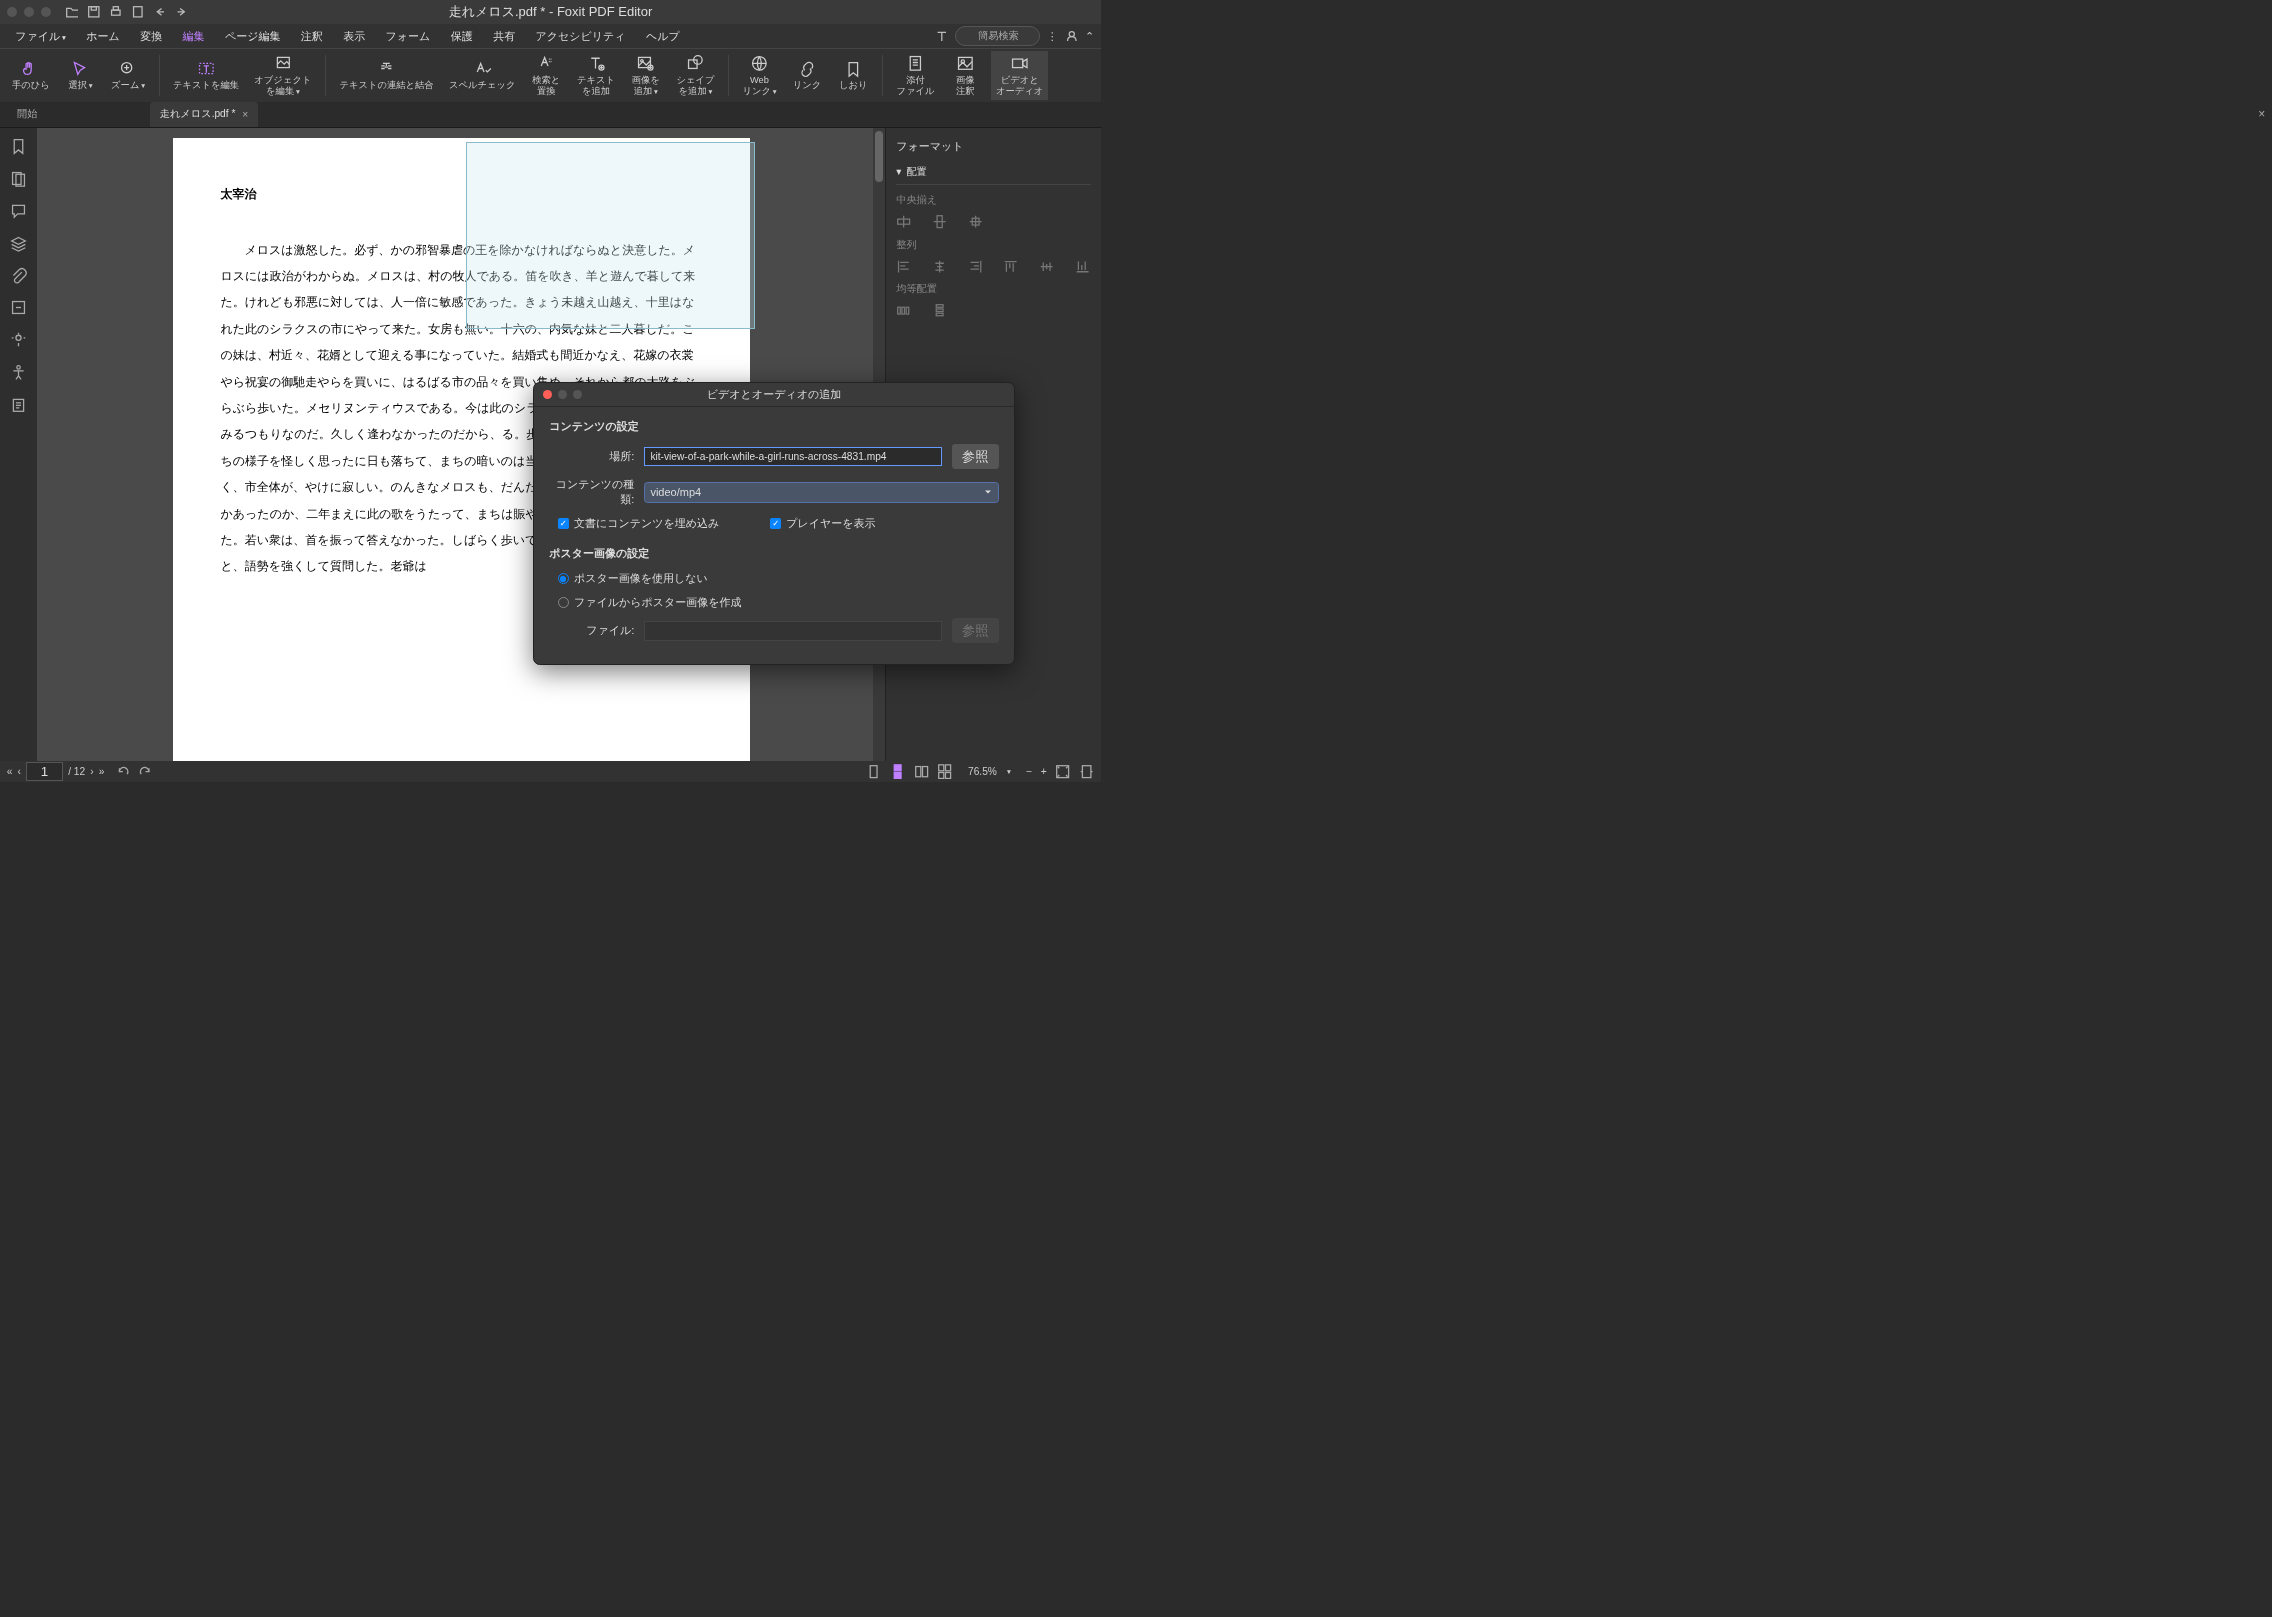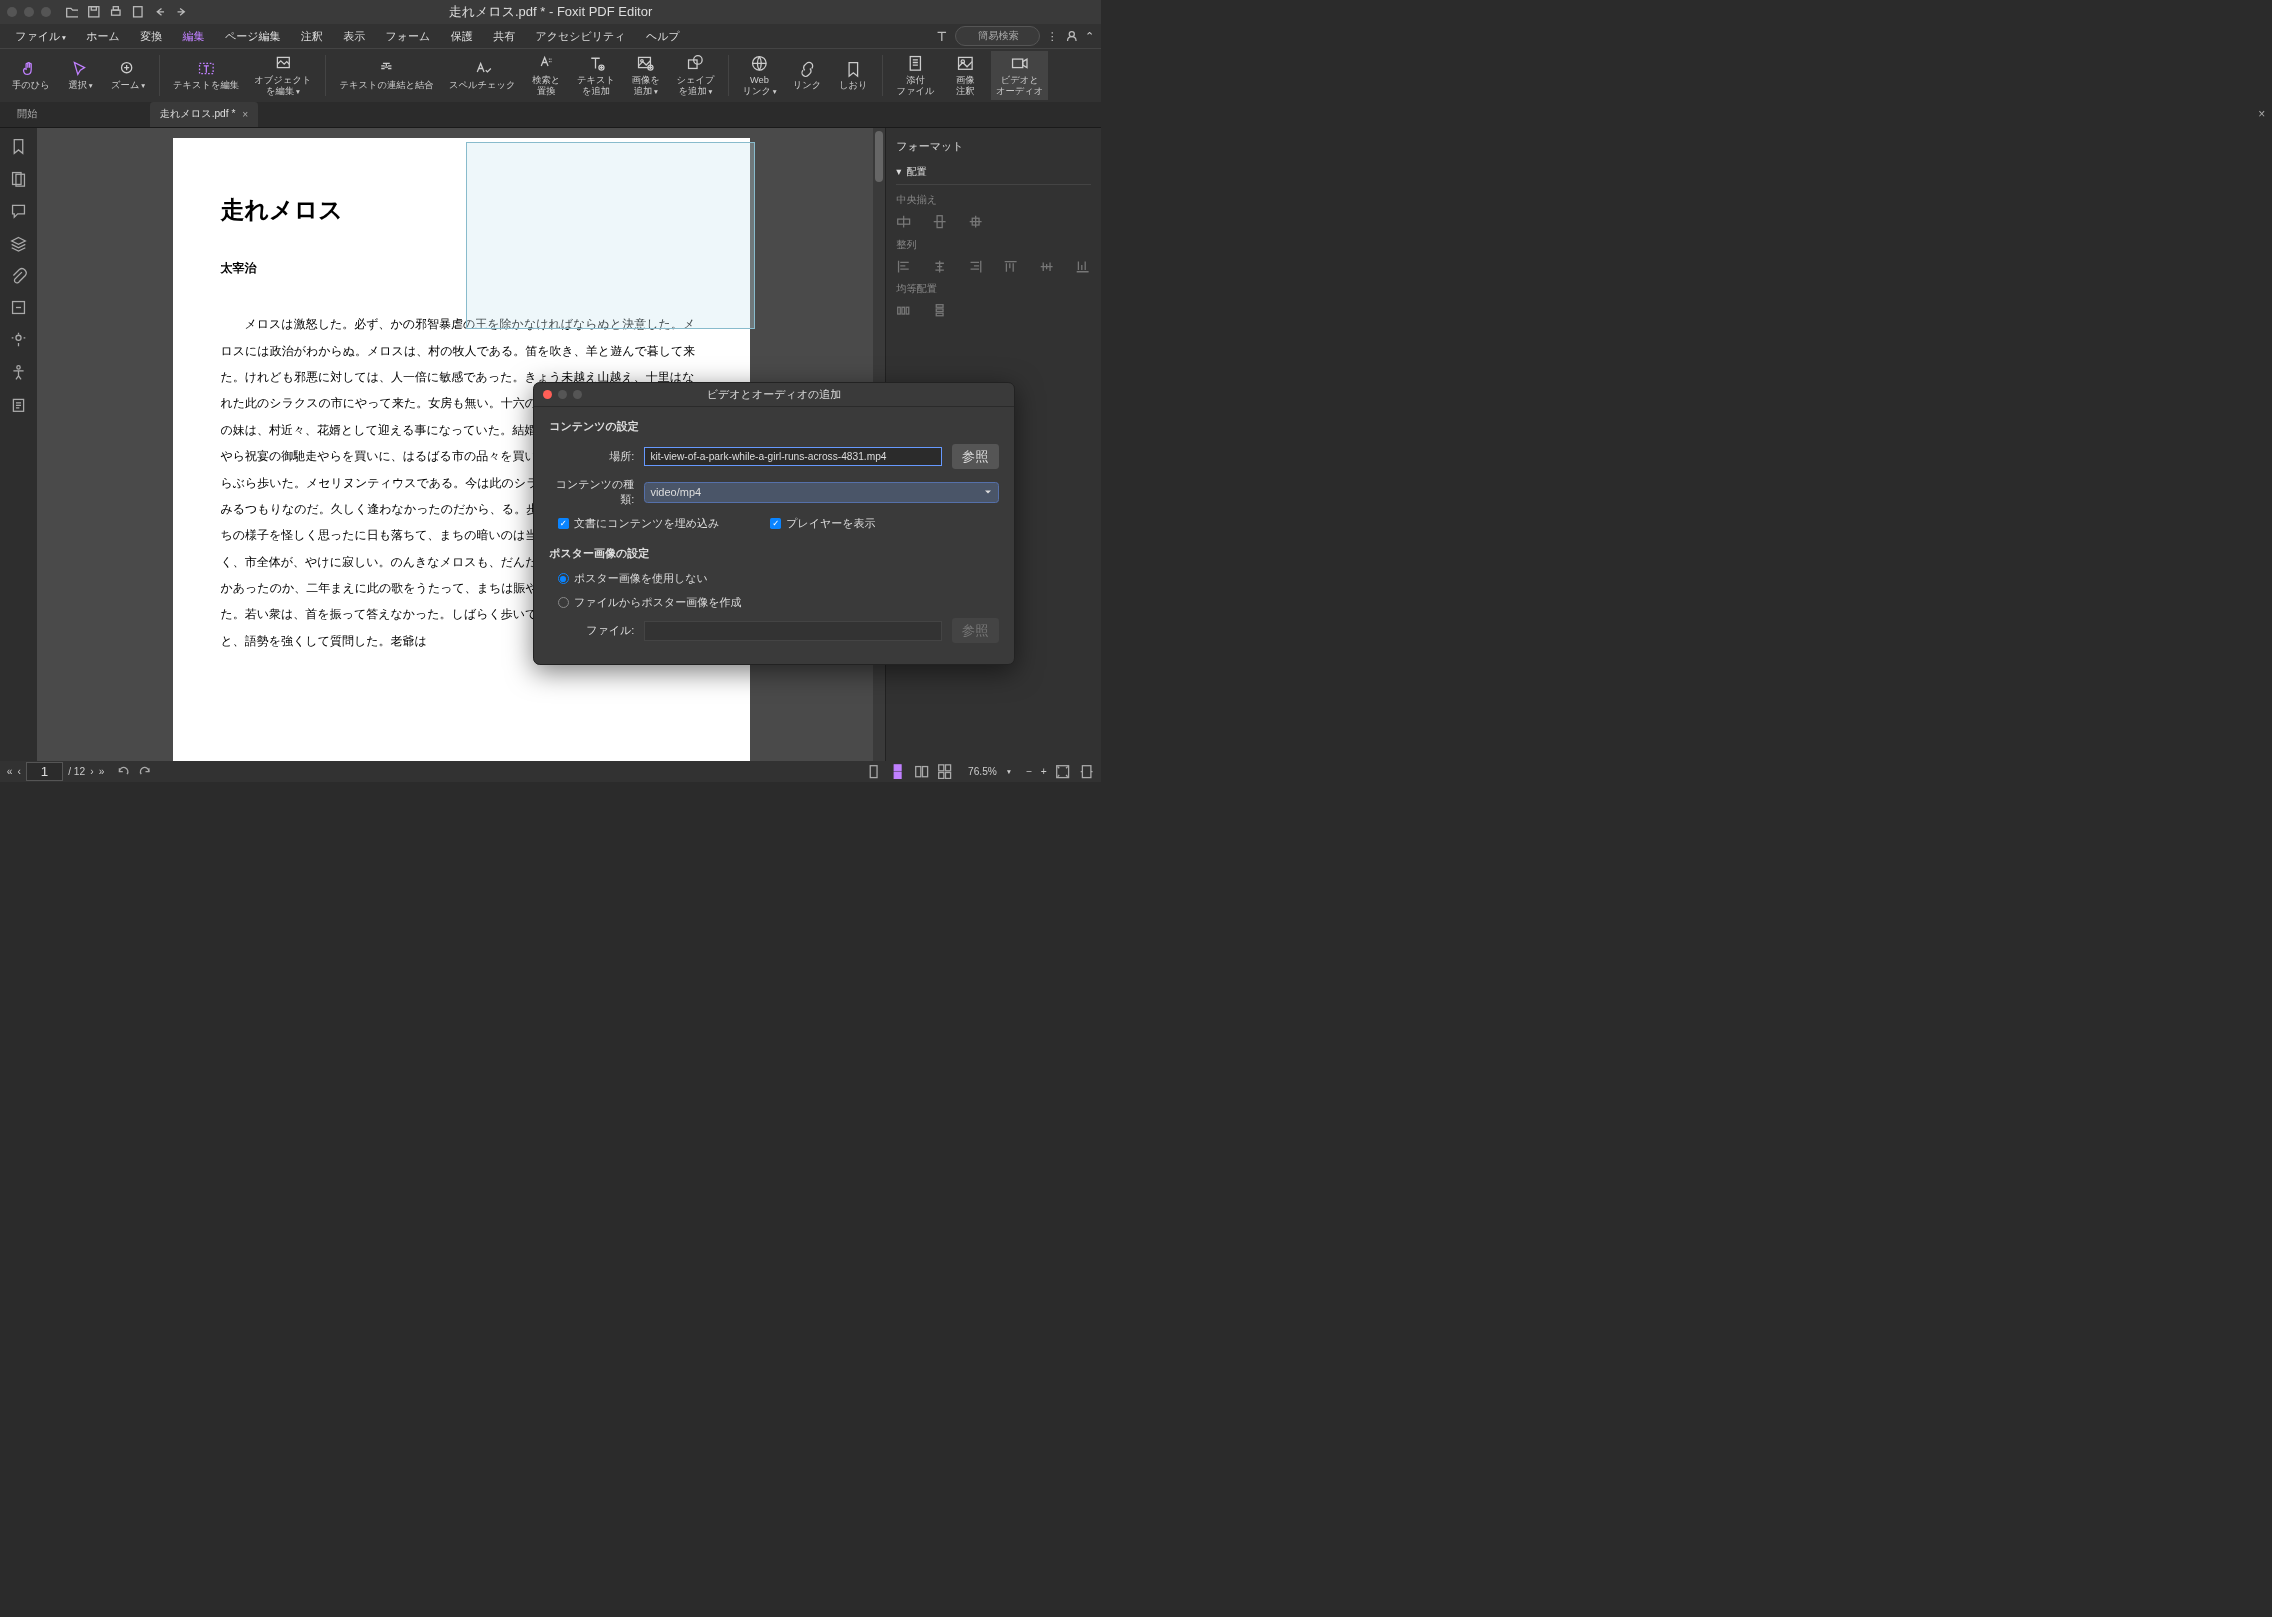--- a/index.html
+++ b/index.html
@@ -330,7 +330,6 @@
 
   <div class="doc-area">
     <div class="page">
-      <h1>走れメロス</h1>
       <h2>太宰治</h2>
       <p>　メロスは激怒した。必ず、かの邪智暴虐の王を除かなければならぬと決意した。メロスには政治がわからぬ。メロスは、村の牧人である。笛を吹き、羊と遊んで暮して来た。けれども邪悪に対しては、人一倍に敏感であった。きょう未越え山越え、十里はなれた此のシラクスの市にやって来た。女房も無い。十六の、内気な妹と二人暮しだ。この妹は、村近々、花婿として迎える事になっていた。結婚式も間近かなえ、花嫁の衣裳やら祝宴の御馳走やらを買いに、はるばる市の品々を買い集め、それから都の大路をぶらぶら歩いた。メセリヌンティウスである。今は此のシラクスの市で、石工をら訪ねてみるつもりなのだ。久しく逢わなかったのだから、る。歩いているうちにメロスは、まちの様子を怪しく思ったに日も落ちて、まちの暗いのは当りまえだが、けれども、な無く、市全体が、やけに寂しい。のんきなメロスも、だんだった若い衆をつかまえて、何かあったのか、二年まえに此の歌をうたって、まちは賑やかであった筈だが、と質問した。若い衆は、首を振って答えなかった。しばらく歩いて老爺に逢い、こんどはもっと、語勢を強くして質問した。老爺は</p>
     </div>

